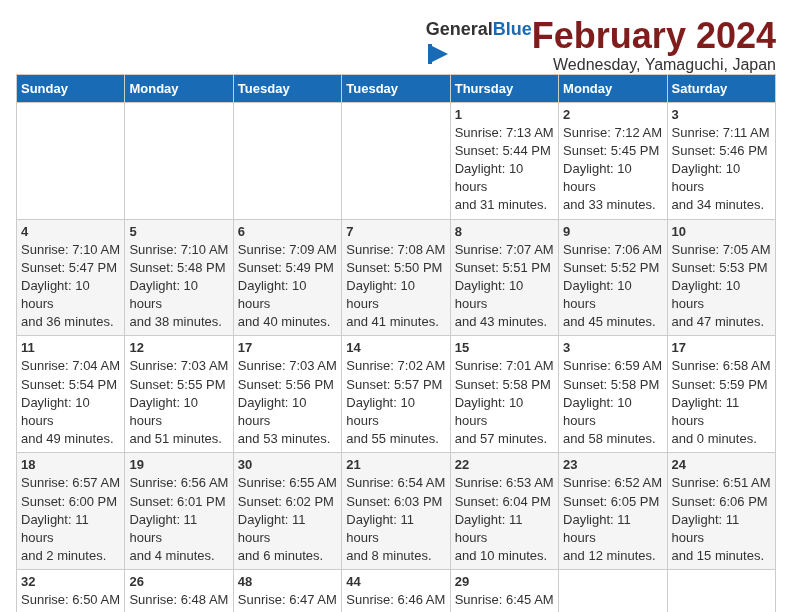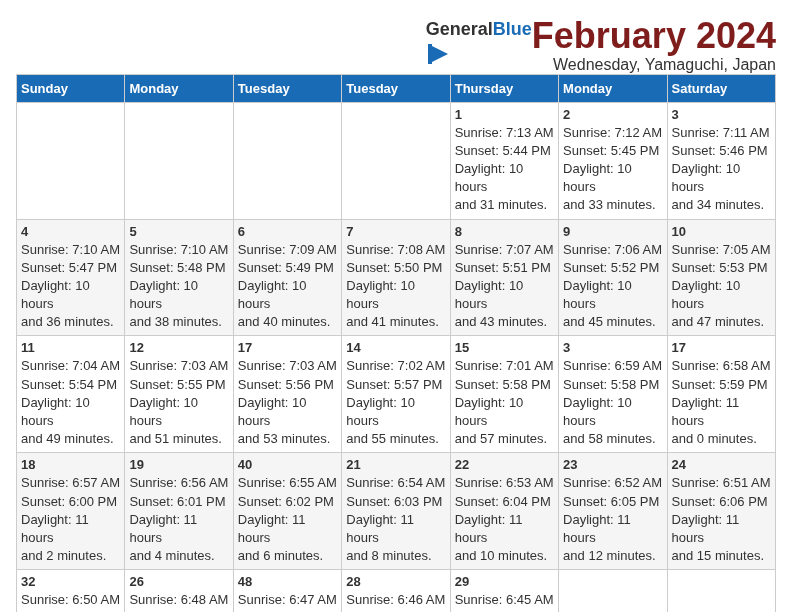--- a/index.html
+++ b/index.html
@@ -209,7 +209,7 @@
           <div class="day-info">Sunrise: 6:56 AM<br>Sunset: 6:01 PM<br>Daylight: 11 hours<br>and 4 minutes.</div>
         </td>
         <td>
-          <div class="day-num">40</div>
+          <div class="day-num">30</div>
           <div class="day-info">Sunrise: 6:55 AM<br>Sunset: 6:02 PM<br>Daylight: 11 hours<br>and 6 minutes.</div>
         </td>
         <td>

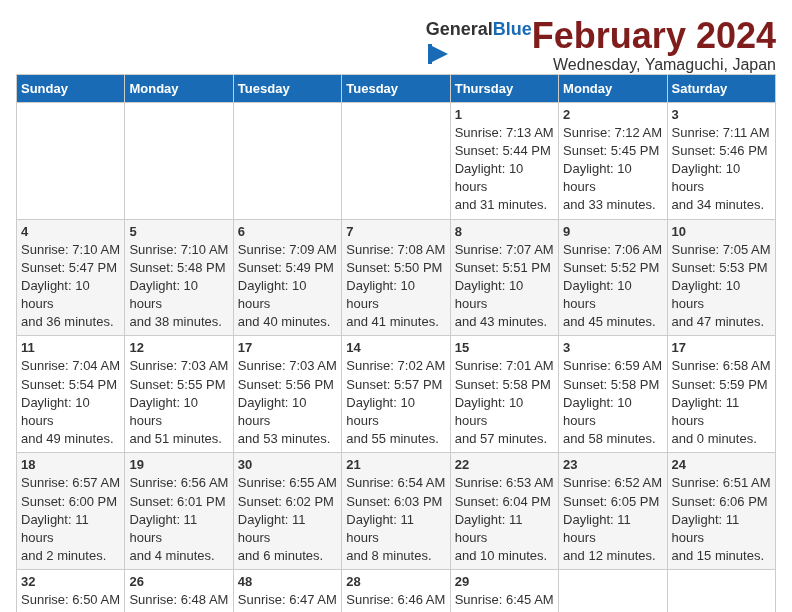--- a/index.html
+++ b/index.html
@@ -243,7 +243,7 @@
           <div class="day-info">Sunrise: 6:47 AM<br>Sunset: 6:08 PM<br>Daylight: 11 hours<br>and 21 minutes.</div>
         </td>
         <td>
-          <div class="day-num">28</div>
+          <div class="day-num">44</div>
           <div class="day-info">Sunrise: 6:46 AM<br>Sunset: 6:09 PM<br>Daylight: 11 hours<br>and 23 minutes.</div>
         </td>
         <td>

